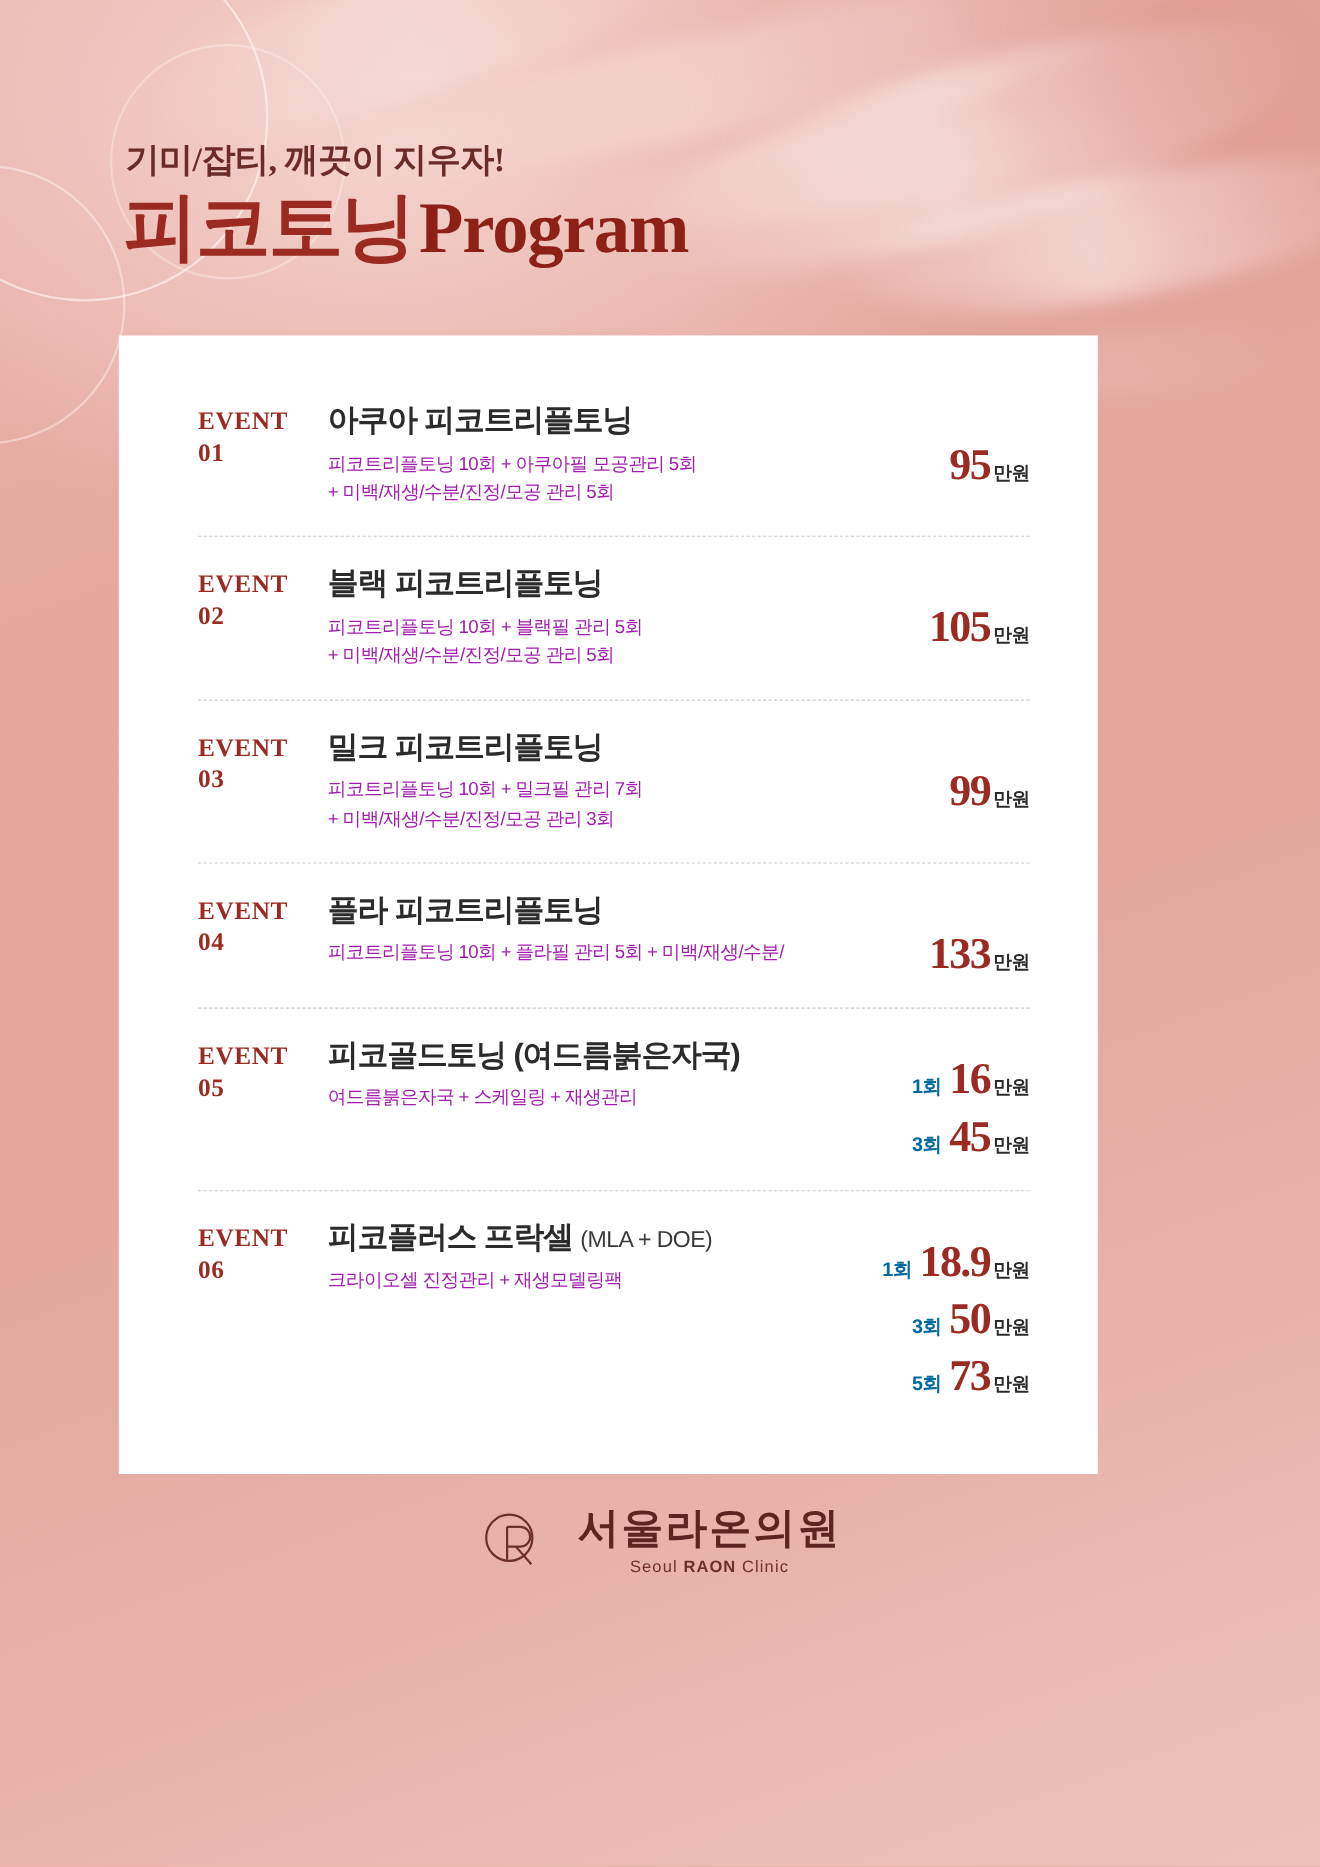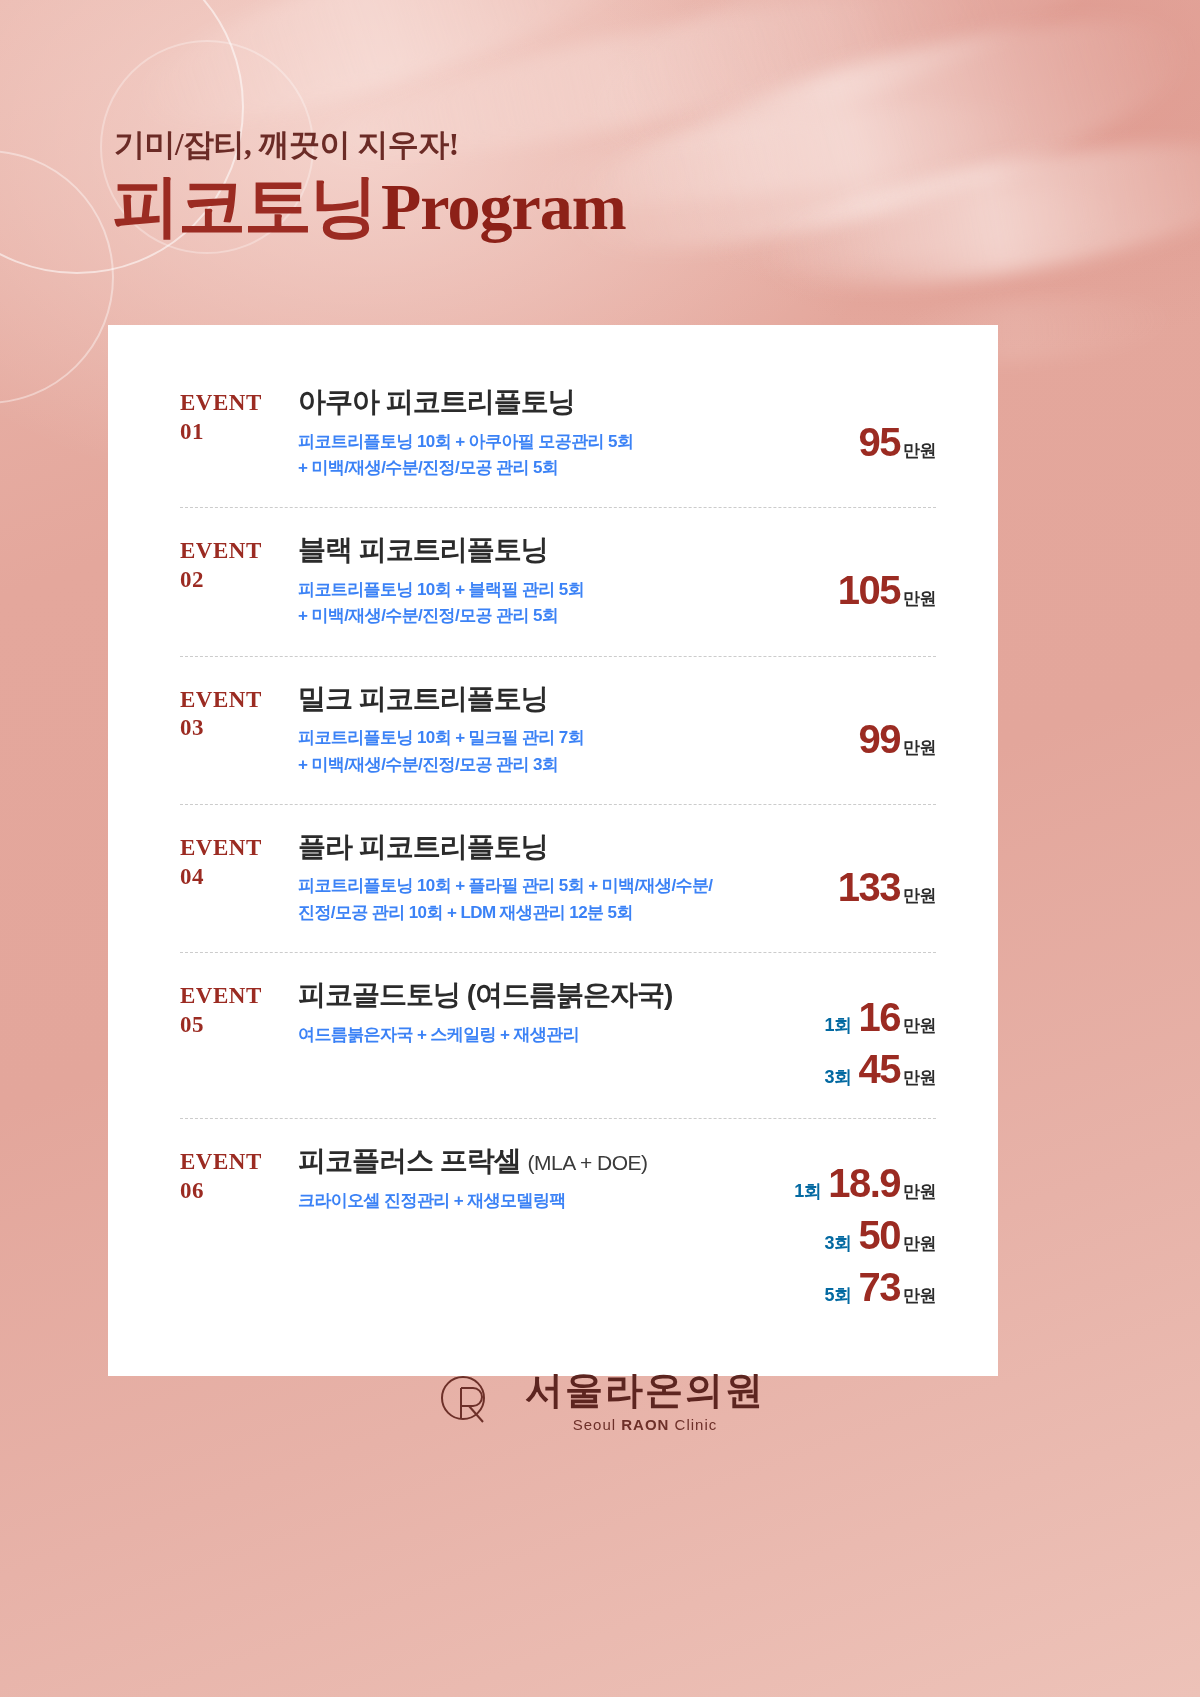--- a/index.html
+++ b/index.html
@@ -121,7 +121,6 @@
     z-index: 6;
     padding: 34px 0 40px 0;
     box-sizing: border-box;
-    margin-top: 20px;
   }
 
   .row {

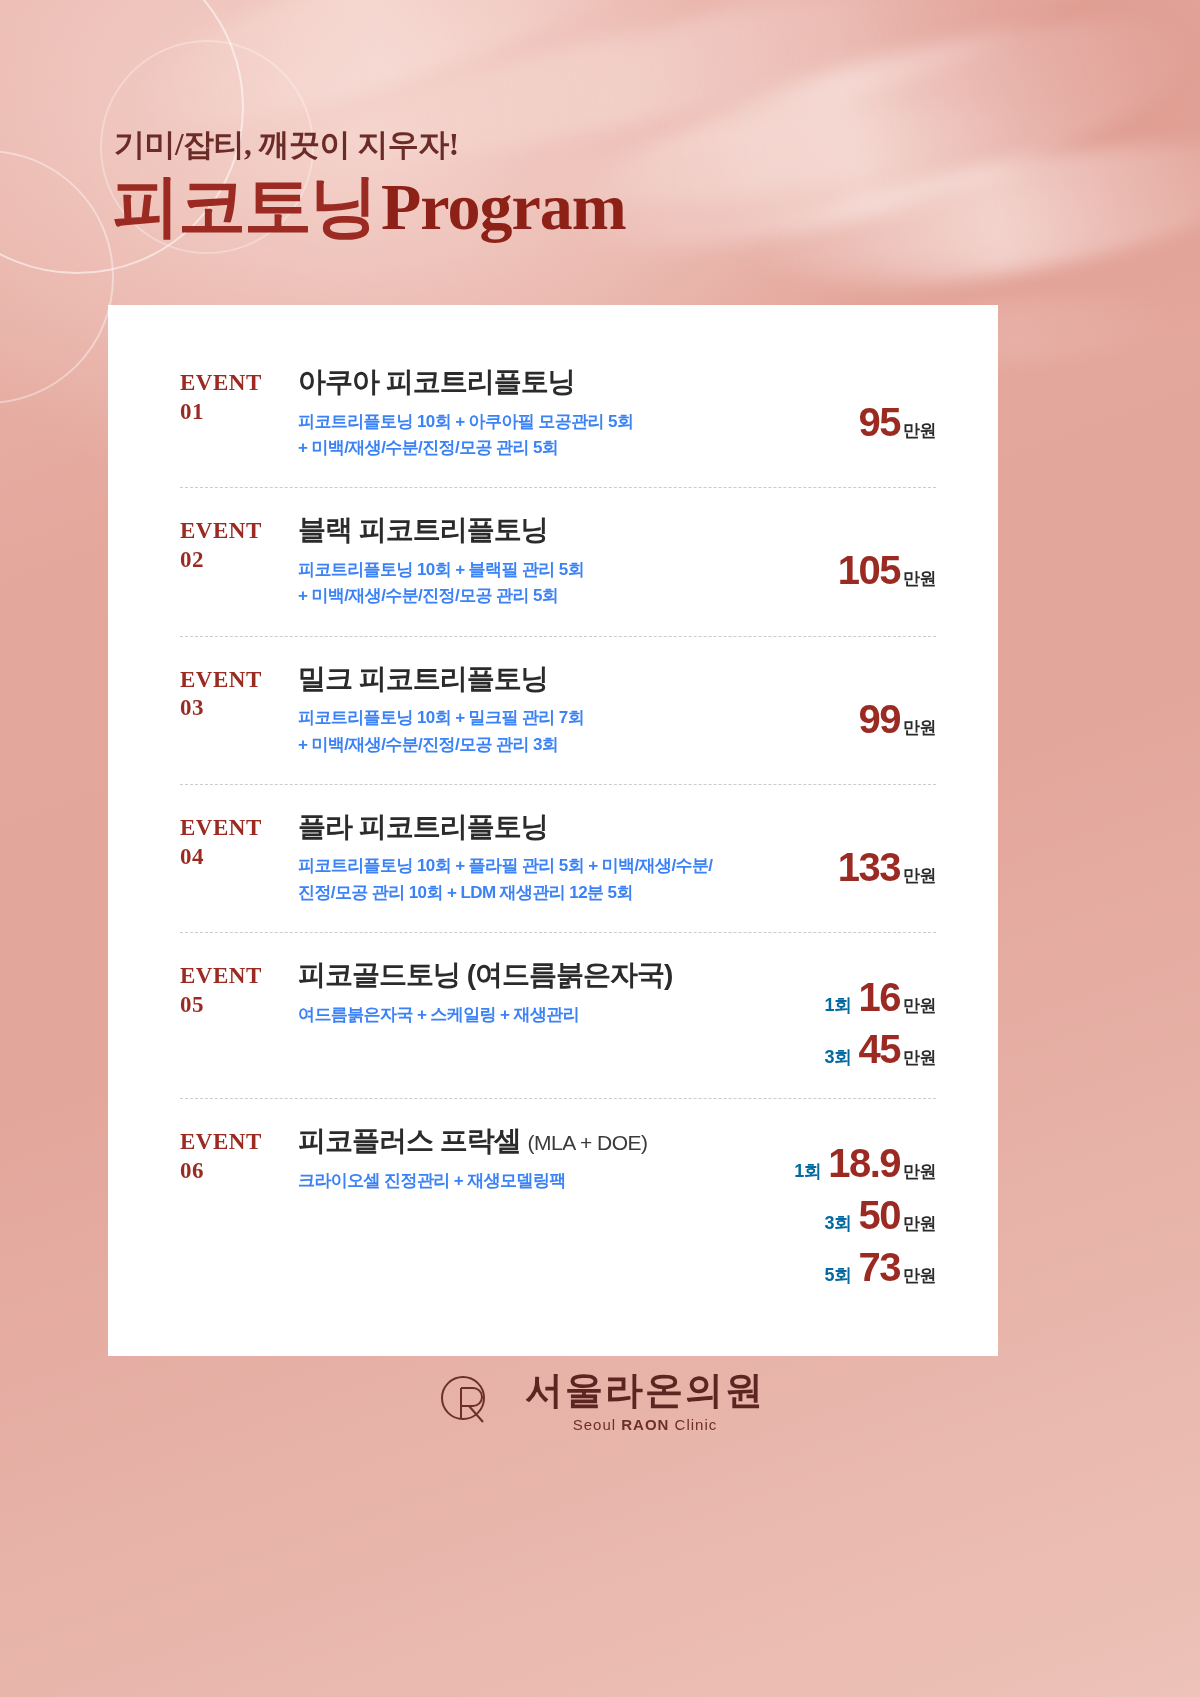--- a/index.html
+++ b/index.html
@@ -181,10 +181,10 @@
   }
   .prog-desc {
     font-size: 17px;
-    color: #3b82f6;
+    color: #a21caf;
     line-height: 1.55;
     letter-spacing: -0.6px;
-    font-weight: 700;
+    font-weight: 400;
   }
 
   .price-col {

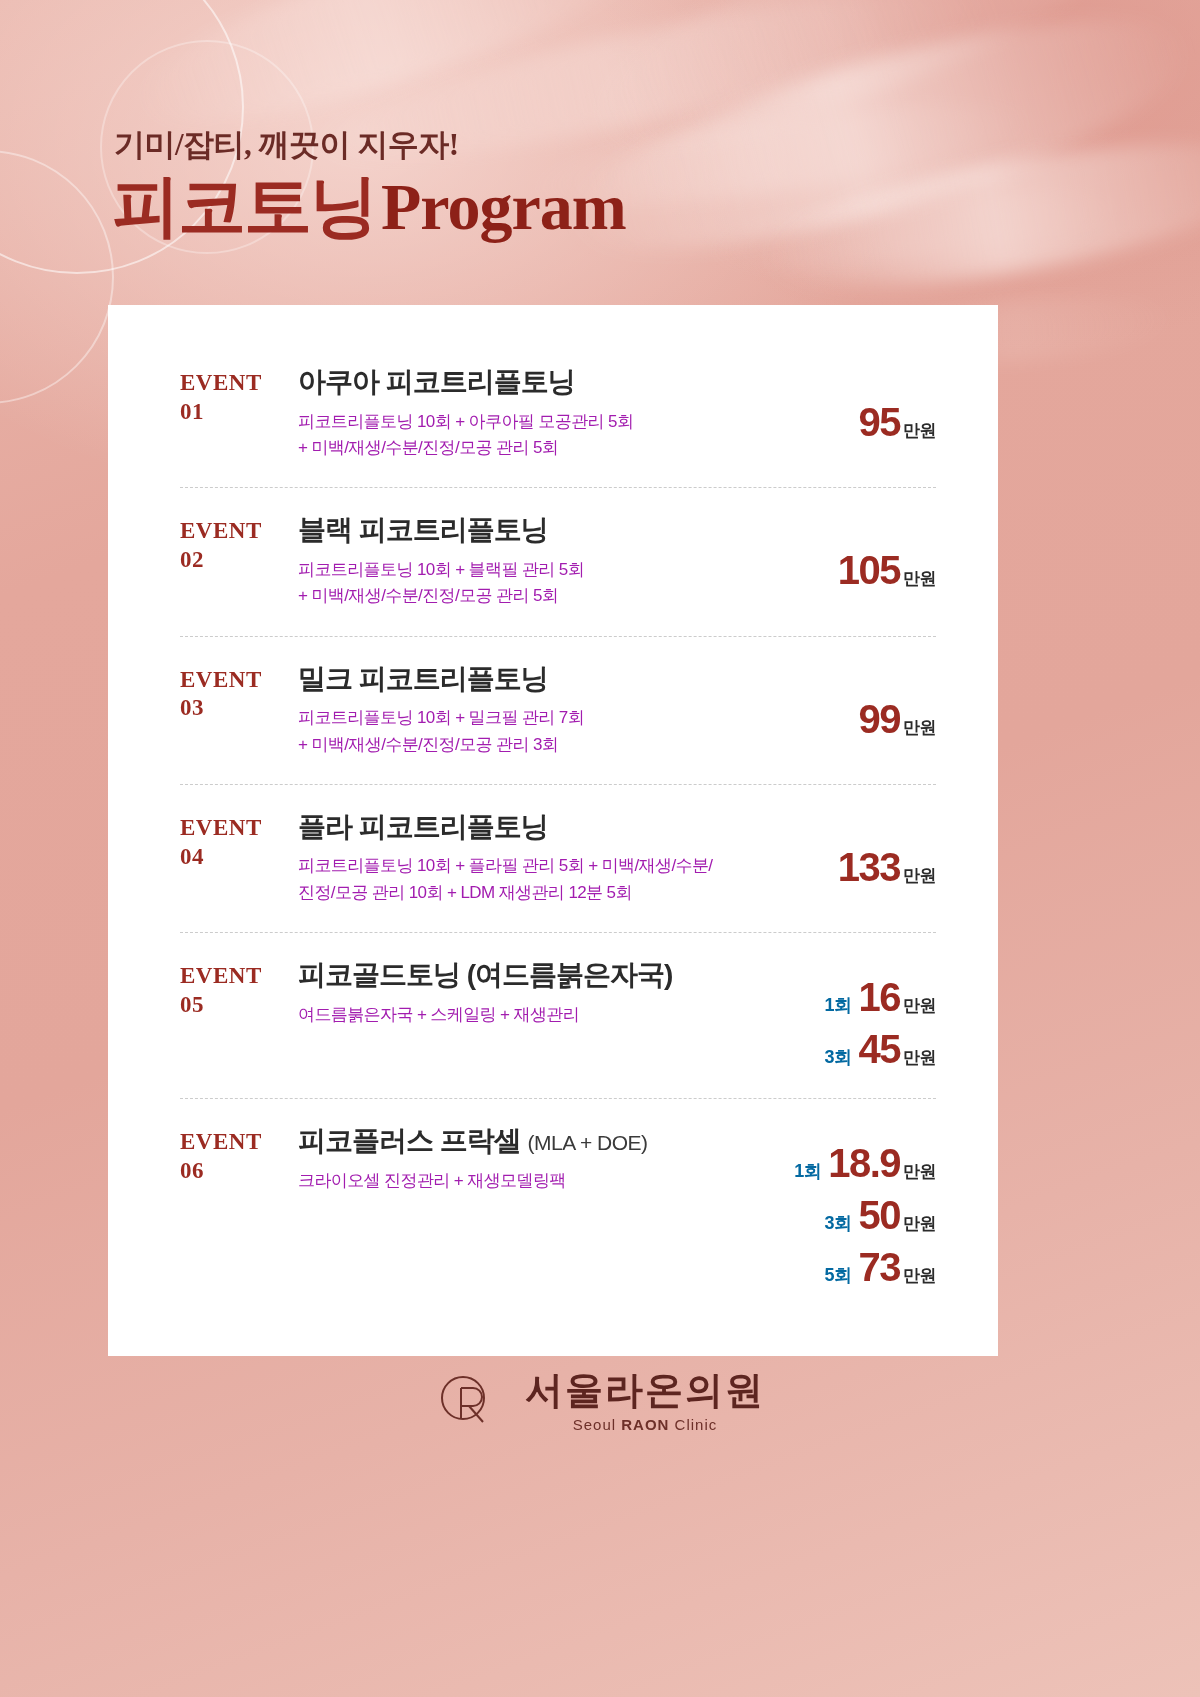--- a/index.html
+++ b/index.html
@@ -220,6 +220,7 @@
     font-weight: 800;
     color: #9b2b22;
     letter-spacing: -1.5px;
+    font-family: Liberation Serif, serif;
   }
   .price-unit {
     font-size: 17px;

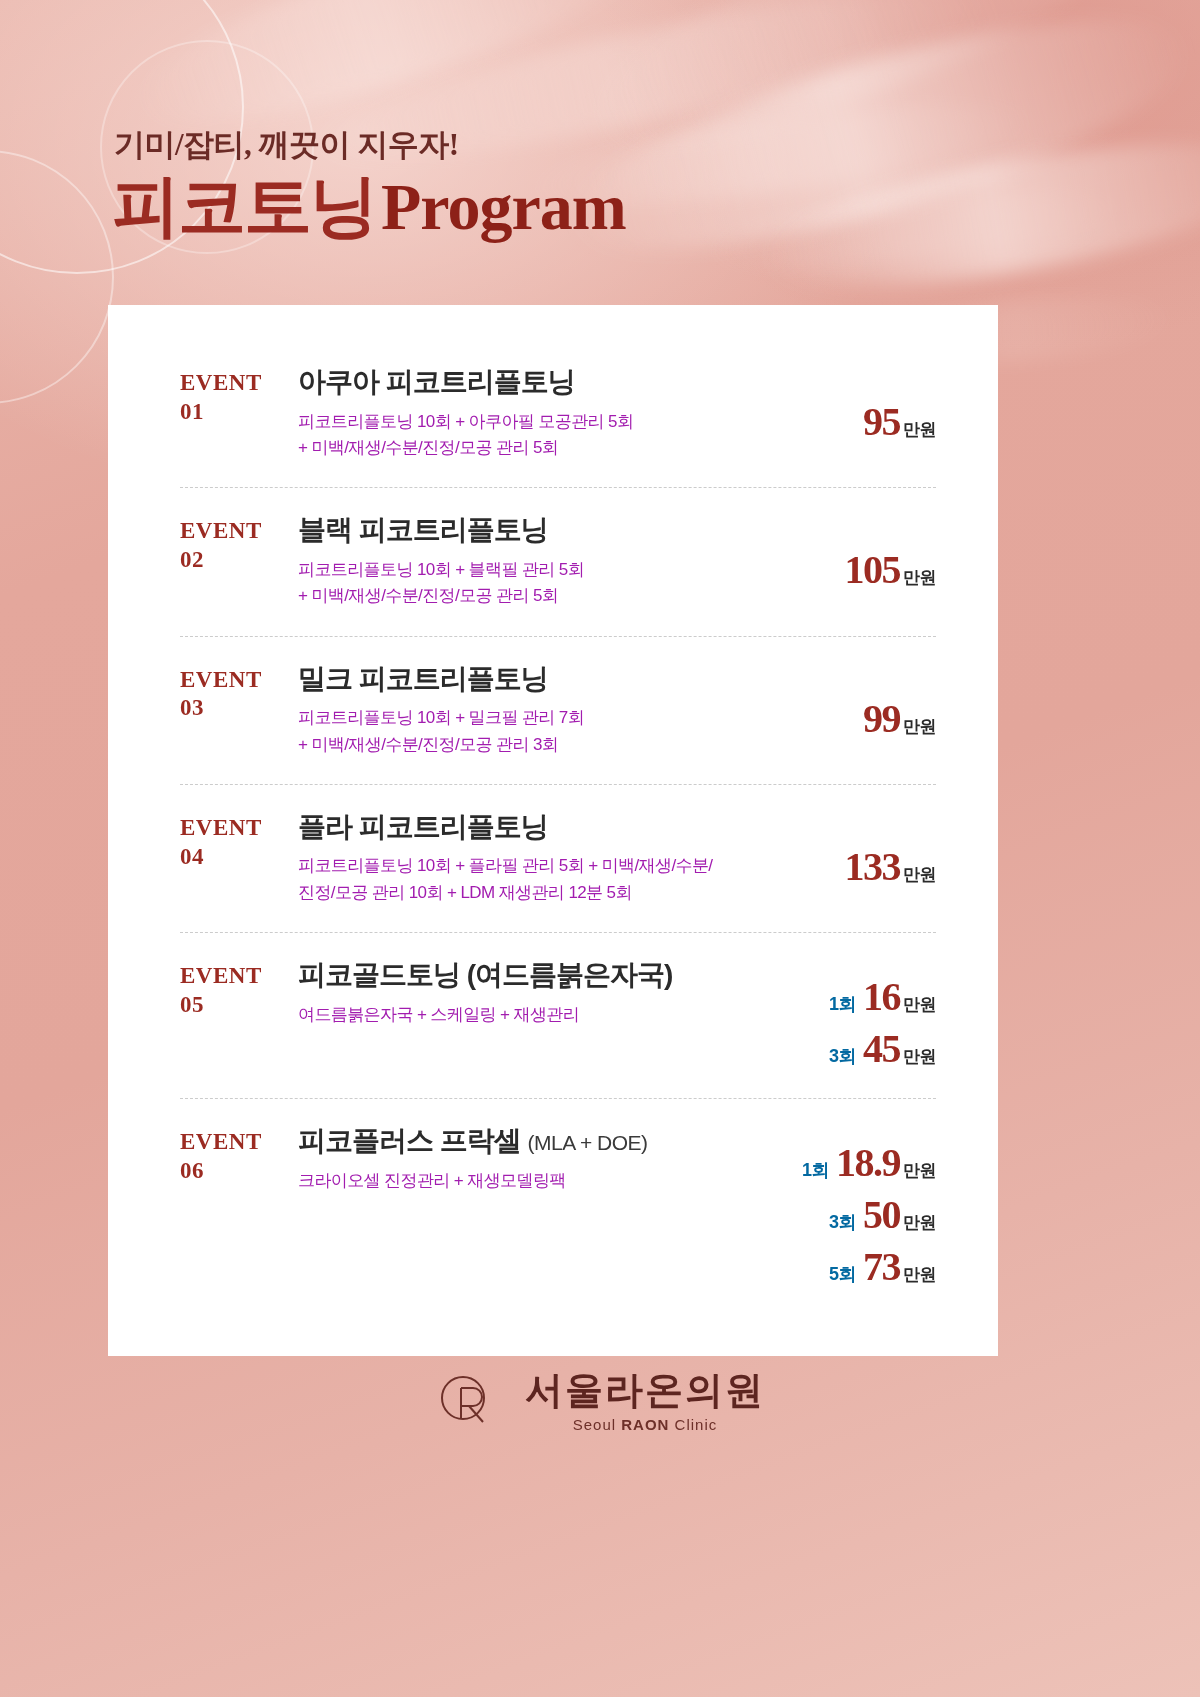--- a/index.html
+++ b/index.html
@@ -363,7 +363,6 @@
       <div class="detail">
         <div class="prog-name">플라 피코트리플토닝</div>
         <div class="prog-desc">피코트리플토닝 10회 + 플라필 관리 5회 + 미백/재생/수분/</div>
-        <div class="prog-desc">진정/모공 관리 10회 + LDM 재생관리 12분 5회</div>
       </div>
       <div class="price-col single">
         <div class="price-line">

